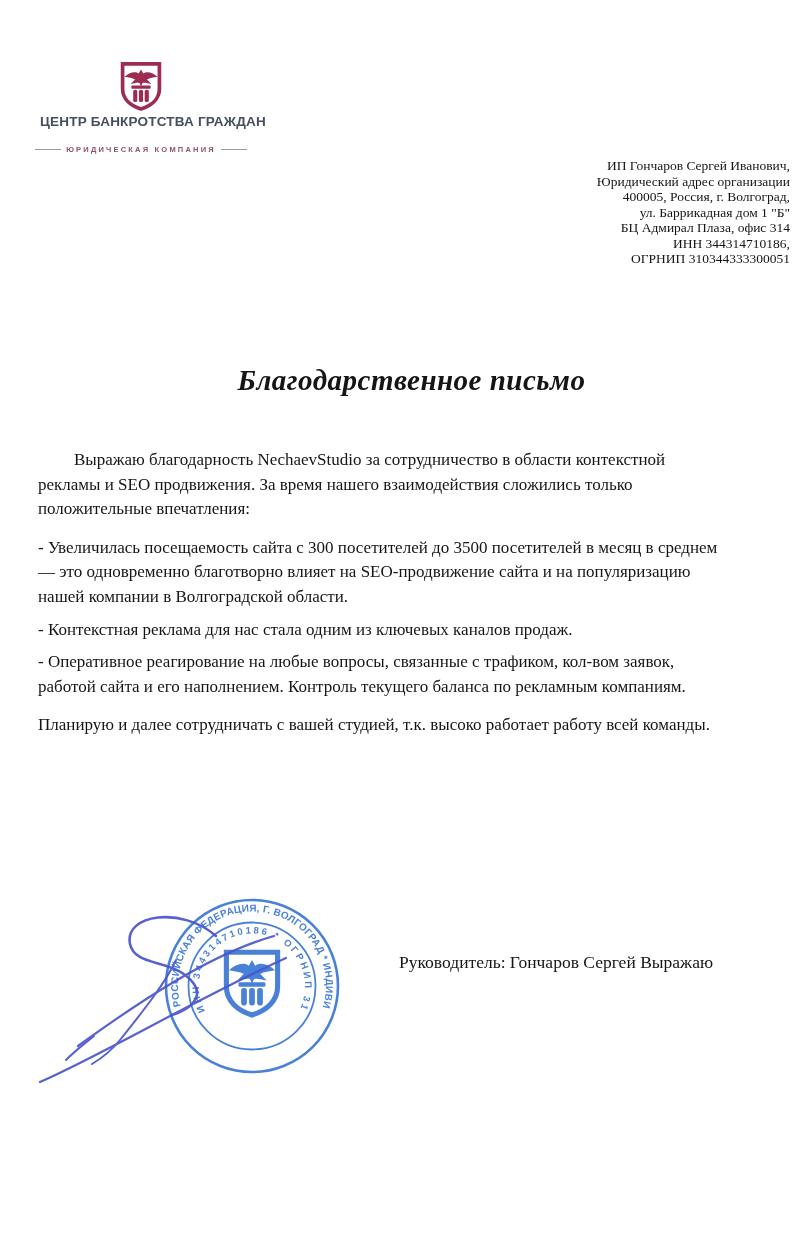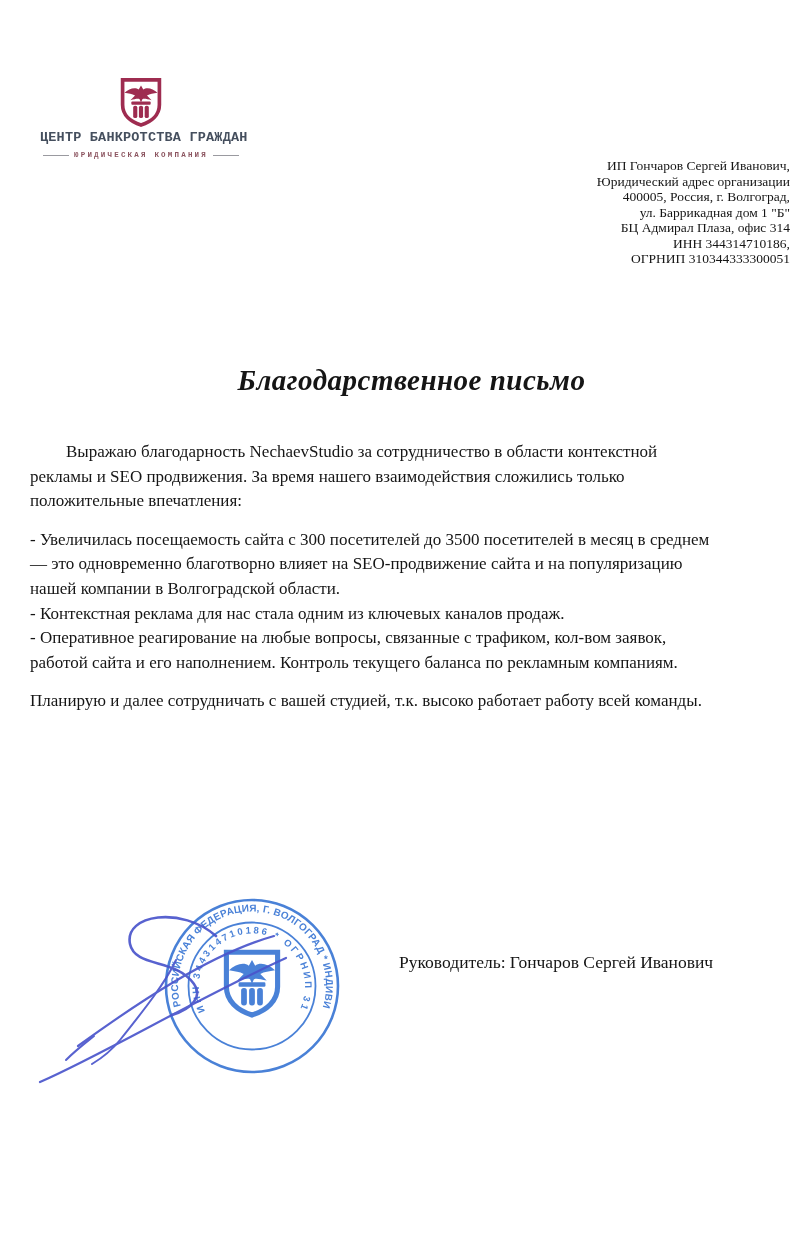--- a/index.html
+++ b/index.html
@@ -14,8 +14,8 @@
   .page { position: relative; width: 807px; height: 1255px; background: var(--page-bg, #ffffff); }
 
   
-  .logo { position: absolute; left: 40px; top: 76px; width: 202px; text-align: center;
-          font-family: Liberation Mono, monospace; }
+  .logo { position: absolute; left: 40px; top: 60px; width: 202px; text-align: center;
+          font-family: Liberation Sans, sans-serif; }
   .logo-emblem { color: var(--logo-maroon, #9e2c50); display: block; margin: 0 auto 2px; }
   .logo-name { font-size: 13.5px; font-weight: bold; letter-spacing: 0.2px;
                color: var(--logo-gray, #454f5e); white-space: nowrap; }

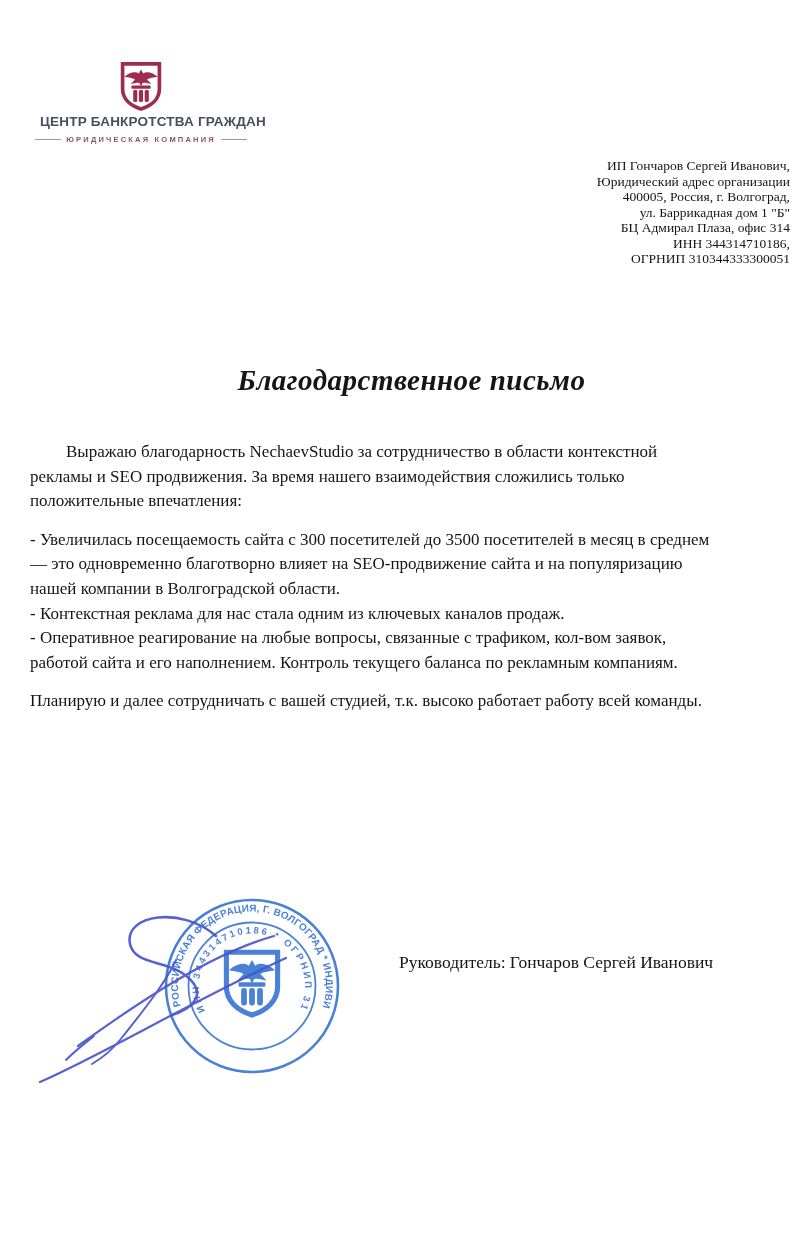--- a/index.html
+++ b/index.html
@@ -19,7 +19,7 @@
   .logo-emblem { color: var(--logo-maroon, #9e2c50); display: block; margin: 0 auto 2px; }
   .logo-name { font-size: 13.5px; font-weight: bold; letter-spacing: 0.2px;
                color: var(--logo-gray, #454f5e); white-space: nowrap; }
-  .logo-tagline { display: flex; align-items: center; justify-content: center; gap: 5px; margin-top: 6px; }
+  .logo-tagline { display: flex; align-items: center; justify-content: center; gap: 5px; margin-top: 16px; }
   .logo-tagline .rule { flex: 0 0 26px; height: 0; border-top: 1.5px solid #9a9aa0; }
   .logo-tagline .tg { font-size: 7.5px; font-weight: bold; letter-spacing: 2.2px;
                       color: var(--logo-sub, #8c5560); white-space: nowrap; }

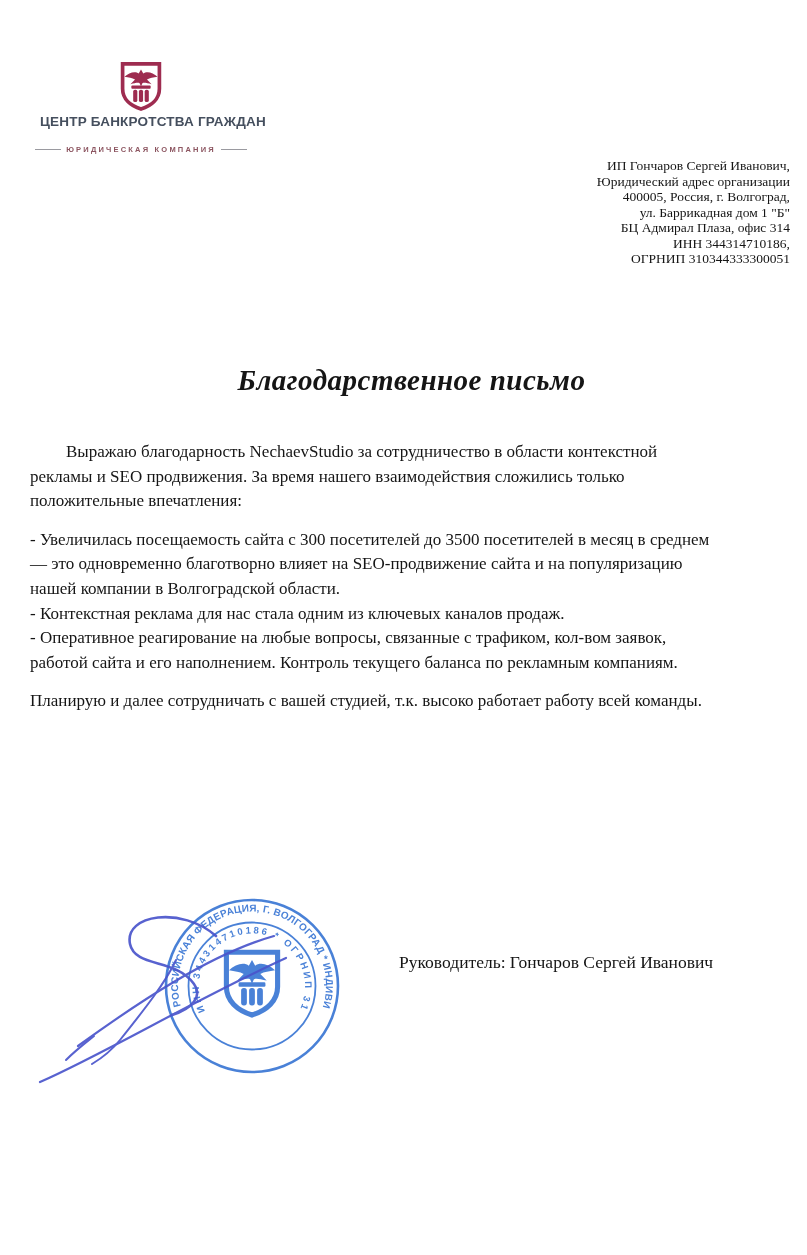--- a/index.html
+++ b/index.html
@@ -35,7 +35,7 @@
   
   .body-text { position: absolute; left: 30px; top: 440px; width: 752px;
                font-size: 17px; line-height: 24.6px; }
-  .body-text p { margin: 0; white-space: pre-line; }
+  .body-text p { margin: 8px; white-space: pre-line; }
   .body-text .intro { text-indent: 36px; margin-bottom: 14px; }
   .body-text .closing { margin-top: 14px; white-space: normal; }
 

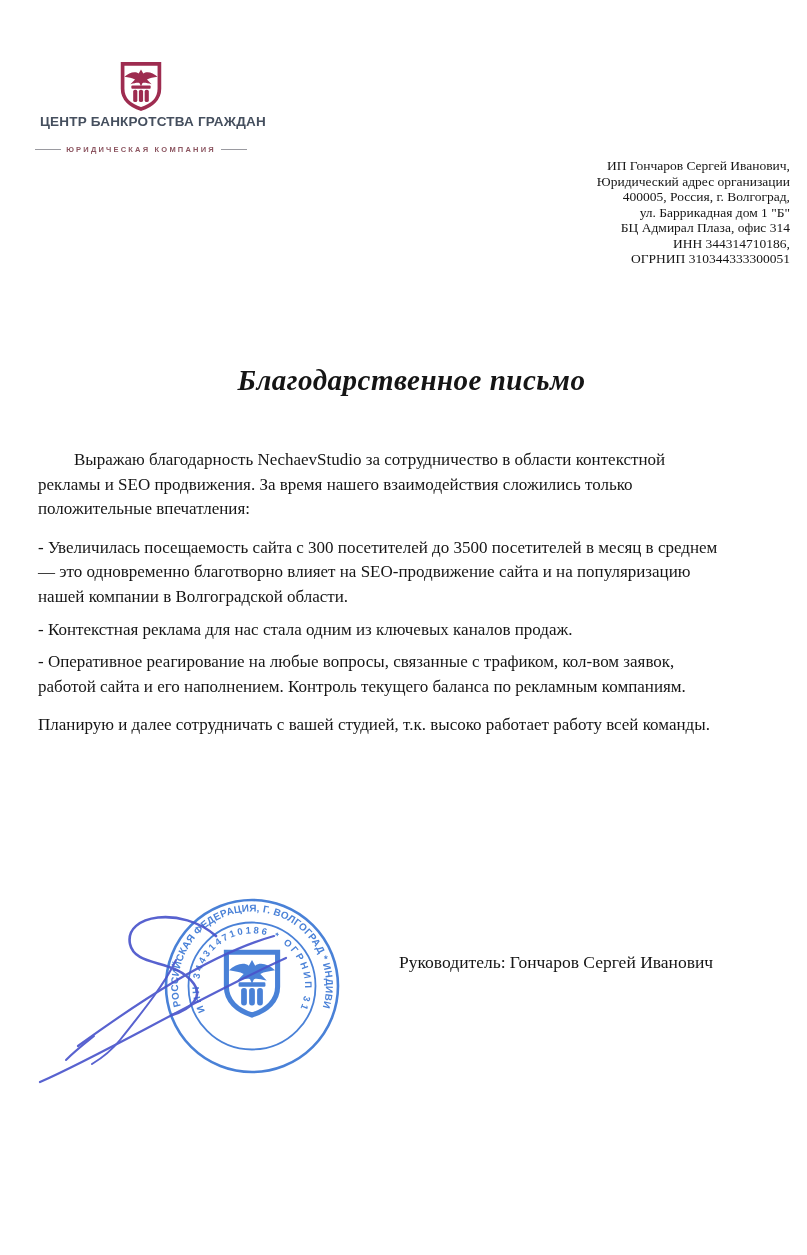--- a/index.html
+++ b/index.html
@@ -132,7 +132,7 @@
     <path stroke-width="2" d="M 42,164 C 52,154 60,148 70,140"></path>
   </svg>
 
-  <div class="leader-line">Руководитель: Гончаров Сергей Иванович</div>
+  <div class="leader-line">Руководитель: Гончаров Сергей Выражаю</div>
 
 </div>
 

